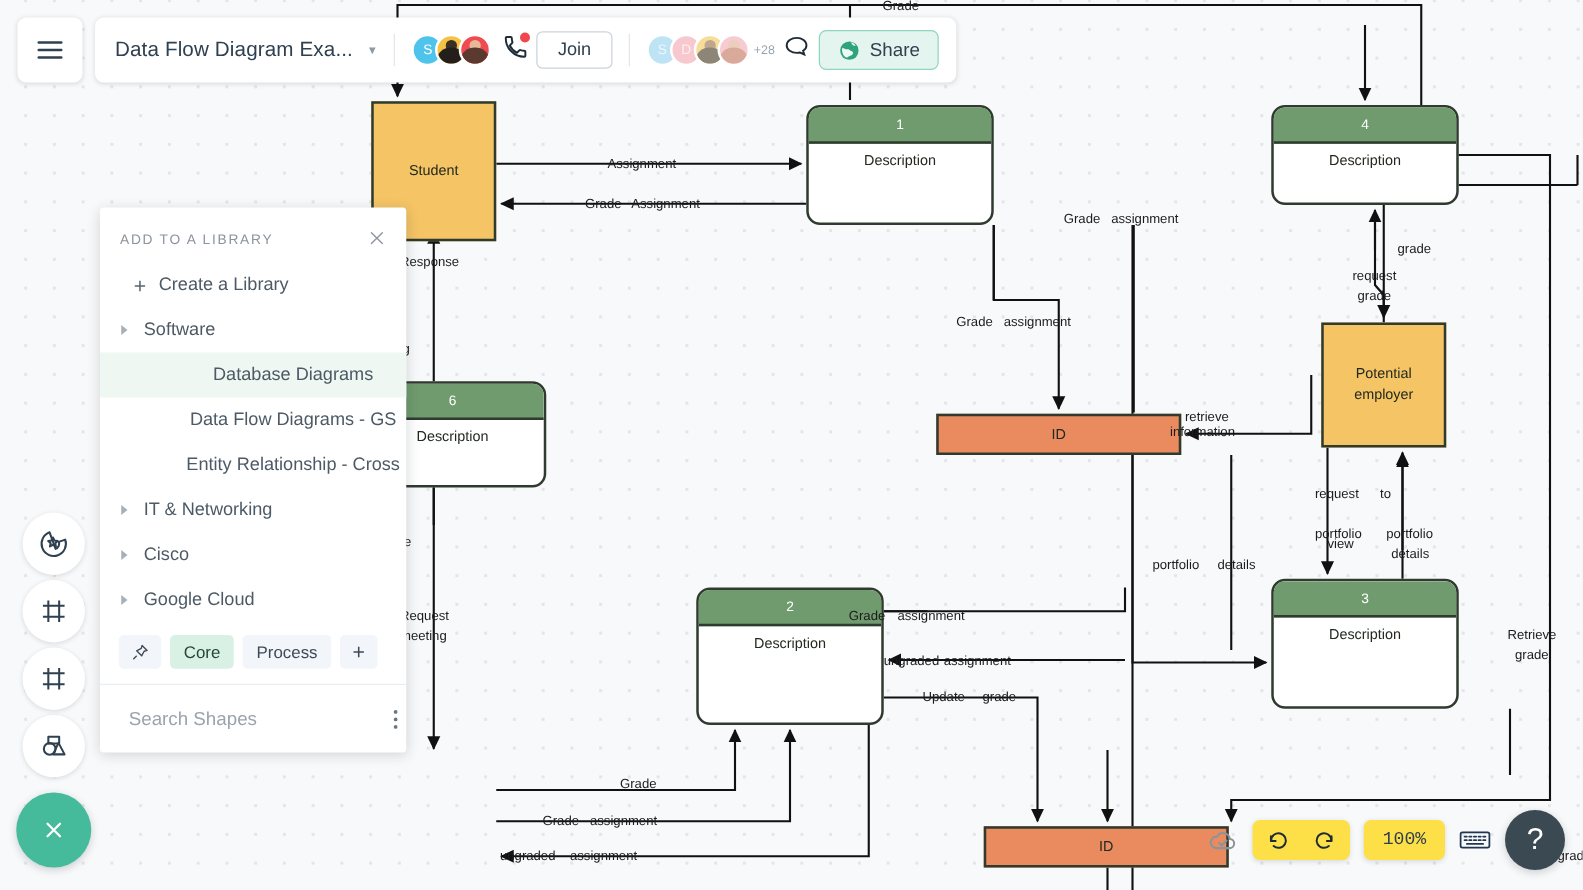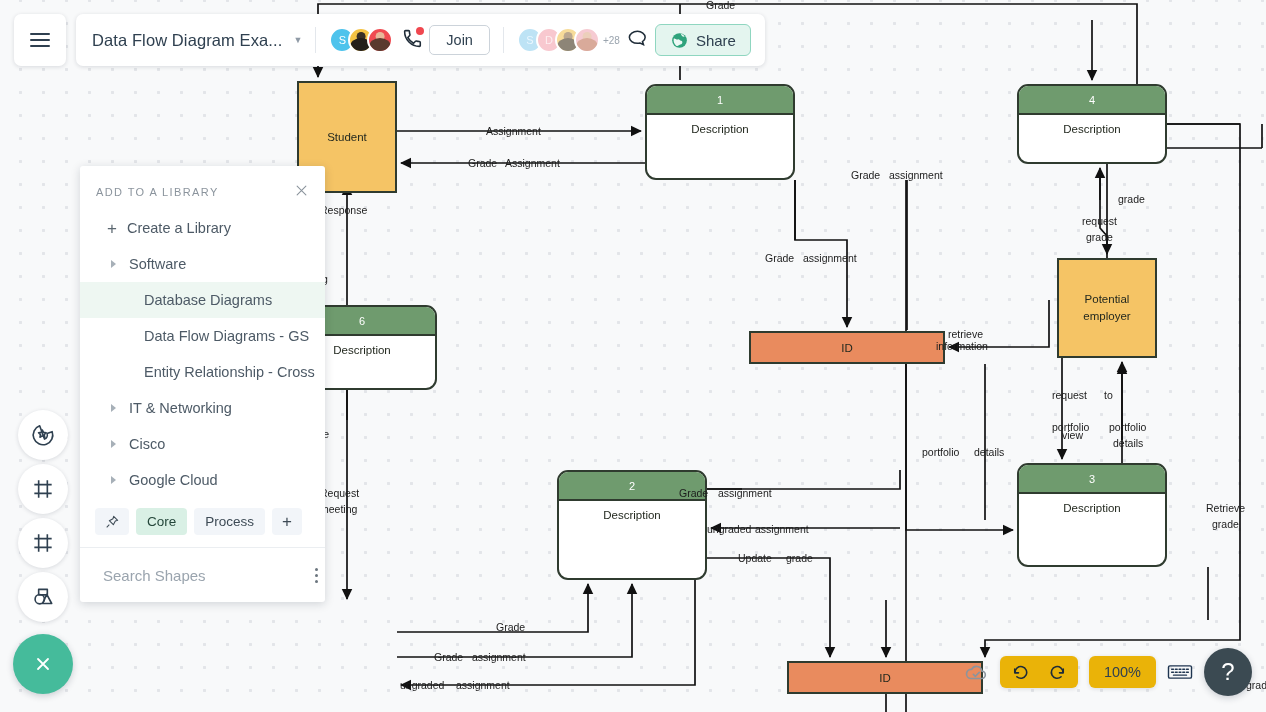--- a/index.html
+++ b/index.html
@@ -104,7 +104,7 @@
   #lib-head { display: flex; align-items: center; justify-content: space-between; padding: 17px 16px 9px 16px; }
   #lib-title { font-size: 11px; letter-spacing: 1.4px; color: #8b949d; }
   #lib-close { color: #8b949d; font-size: 17px; cursor: pointer; line-height: 1; }
-  .lib-row { display: flex; align-items: center; height: 36px; font-size: 14.5px; color: #4d5a66; cursor: pointer; padding-left: 31px; }
+  .lib-row { display: flex; align-items: center; height: 36px; font-size: 14.5px; color: #4d5a66; cursor: pointer; padding-left: 17px; }
   .lib-row.sub { padding-left: 64px; }
   .lib-row.sel { background: #eef7f2; }
   .caret { width: 0; height: 0; border-left: 5px solid #a7b0b8; border-top: 4px solid transparent; border-bottom: 4px solid transparent; margin-right: 13px; }

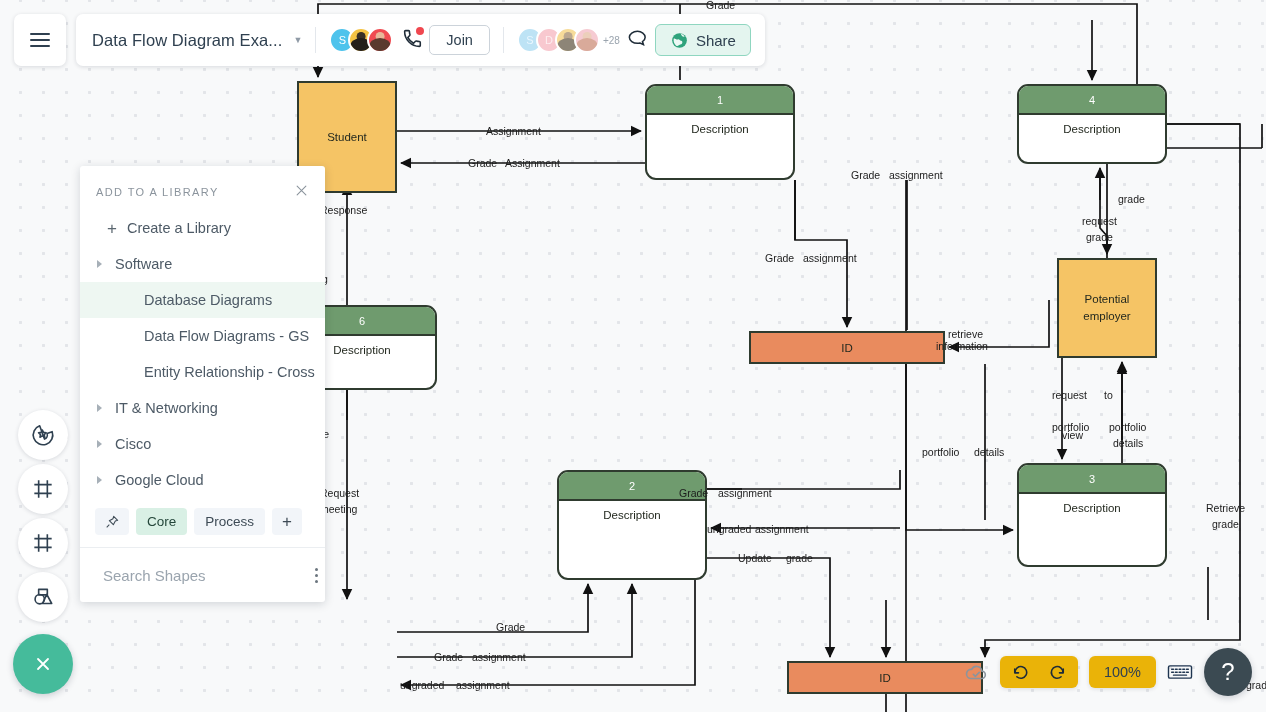--- a/index.html
+++ b/index.html
@@ -105,7 +105,7 @@
   #lib-title { font-size: 11px; letter-spacing: 1.4px; color: #8b949d; }
   #lib-close { color: #8b949d; font-size: 17px; cursor: pointer; line-height: 1; }
   .lib-row { display: flex; align-items: center; height: 36px; font-size: 14.5px; color: #4d5a66; cursor: pointer; padding-left: 17px; }
-  .lib-row.sub { padding-left: 64px; }
+  .lib-row.sub { padding-left: 64px; justify-content: center; }
   .lib-row.sel { background: #eef7f2; }
   .caret { width: 0; height: 0; border-left: 5px solid #a7b0b8; border-top: 4px solid transparent; border-bottom: 4px solid transparent; margin-right: 13px; }
   .plusmark { font-size: 17px; color: #5b6770; margin-right: 10px; line-height: 1; }

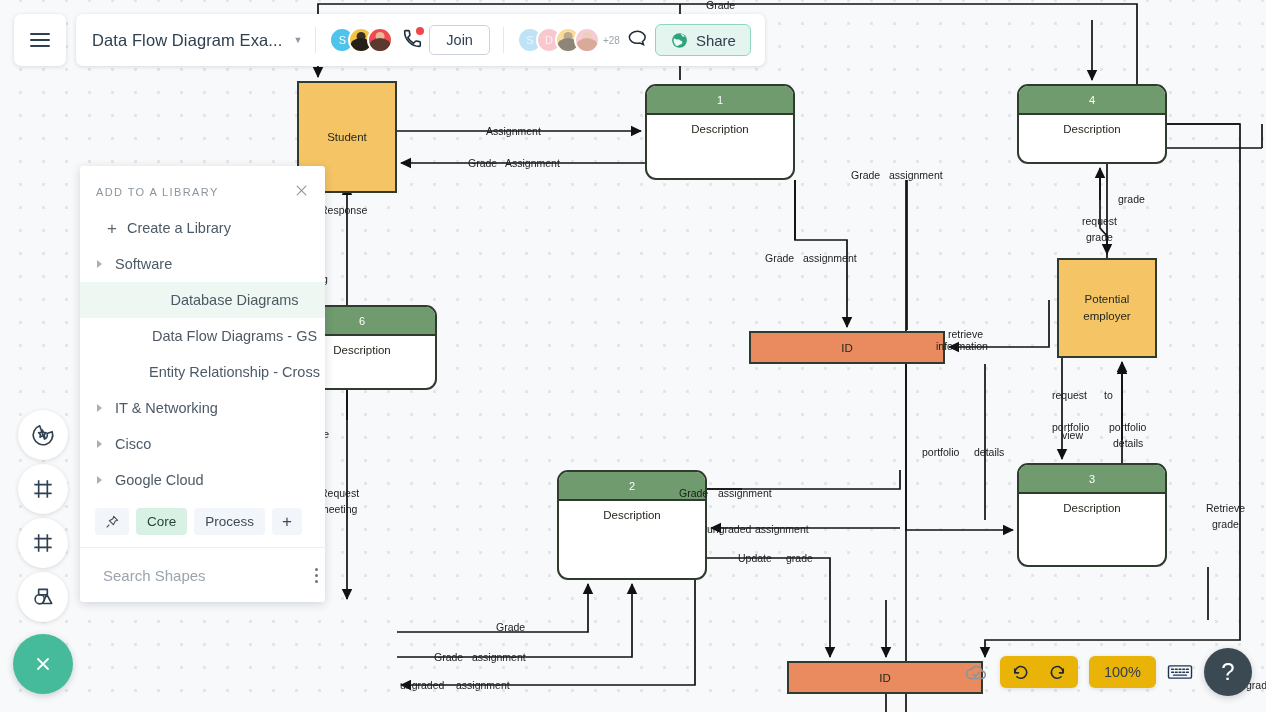--- a/index.html
+++ b/index.html
@@ -121,7 +121,7 @@
 
   
   #botbar { position: absolute; right: 14px; bottom: 16px; display: flex; align-items: center; gap: 11px; z-index: 40; }
-  .bb-card { background: #eab308; border-radius: 6px; box-shadow: 0 1px 4px rgba(20,30,50,.13); height: 32px; display: flex; align-items: center; }
+  .bb-card { background: #fde047; border-radius: 6px; box-shadow: 0 1px 4px rgba(20,30,50,.13); height: 32px; display: flex; align-items: center; font-family: Liberation Mono, monospace; }
   #undoredo { padding: 0 11px; gap: 16px; cursor: pointer; }
   #zoom { padding: 0 15px; font-size: 14.5px; color: #2f4050; cursor: pointer; }
   #help { width: 48px; height: 48px; border-radius: 50%; background: #3b4a52; color: #fff; font-size: 24px;

